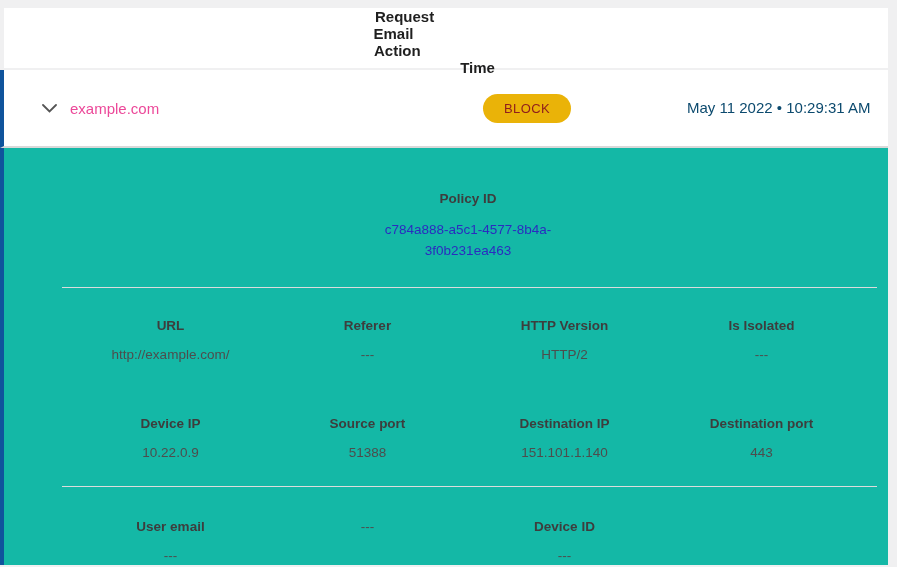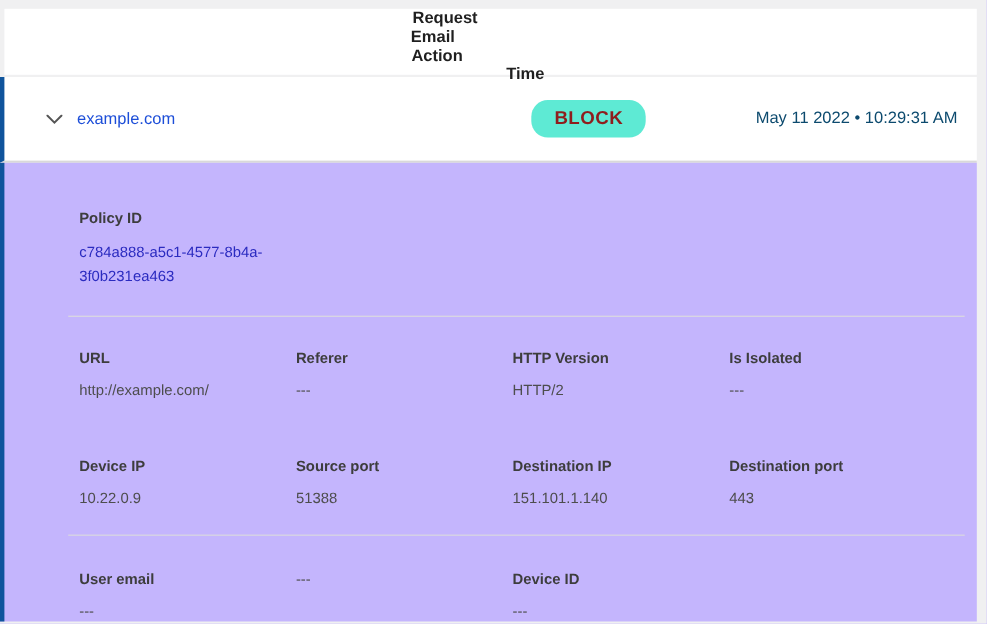--- a/index.html
+++ b/index.html
@@ -50,7 +50,7 @@
     display: inline-flex; align-items: center;
     cursor: pointer;
   }
-  .request-text { font-size: 15px; color: #1d4ed8; }
+  .request-text { font-size: 15px; color: #ec4899; }
   .email-cell { width: 208px; font-size: 15px; color: #222; }
   .action-cell { width: 207px; }
   .badge {

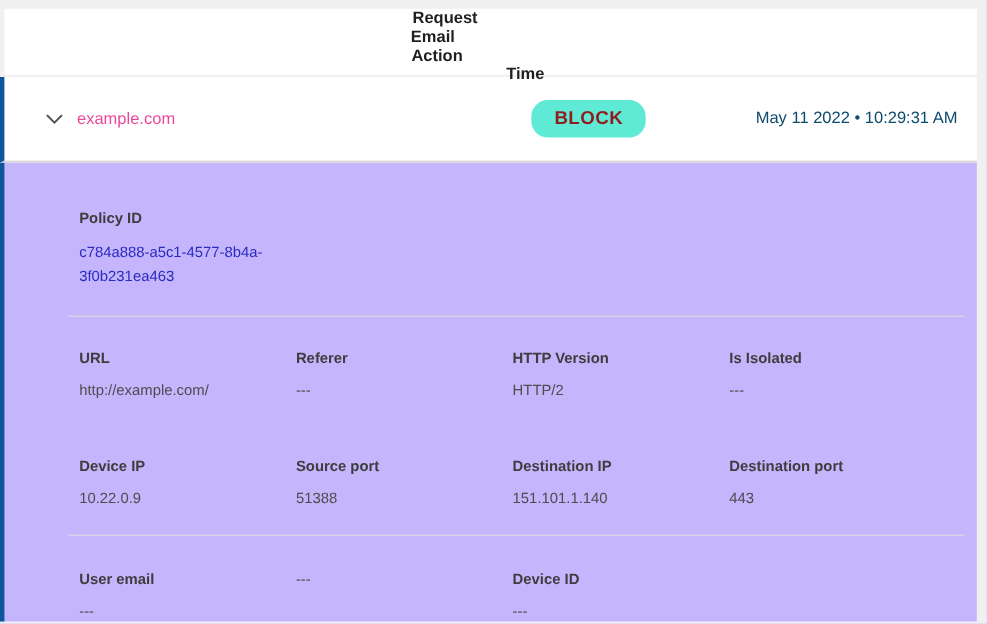--- a/index.html
+++ b/index.html
@@ -56,10 +56,10 @@
   .badge {
     display: inline-block;
     margin-left: 3px;
-    background: #5eead4;
+    background: #eab308;
     color: #8f1d1d;
-    font-size: 17px;
-    font-weight: 700;
+    font-size: 13px;
+    font-weight: 400;
     letter-spacing: 0.4px;
     padding: 7px 21px;
     border-radius: 15px;

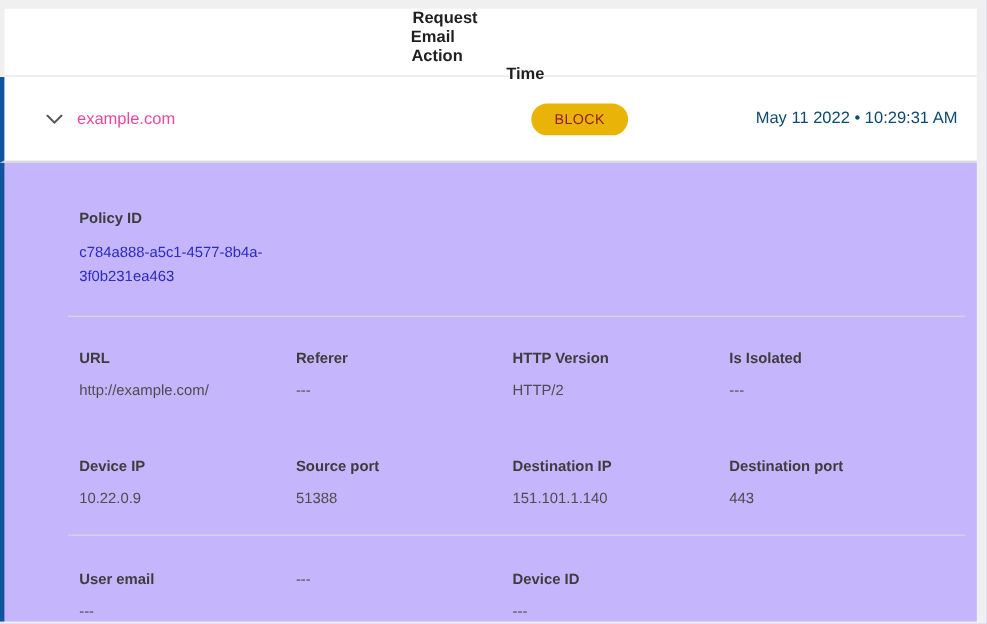--- a/index.html
+++ b/index.html
@@ -75,9 +75,10 @@
   .details-panel {
     margin-right: 9px;
     min-height: 417px;
-    background: #c4b5fd;
+    background: #14b8a6;
     border-left: 4px solid #0f549c;
     padding: 42px 24px 0 68px;
+    text-align: center;
   }
   .detail-label {
     font-size: 13.5px;

